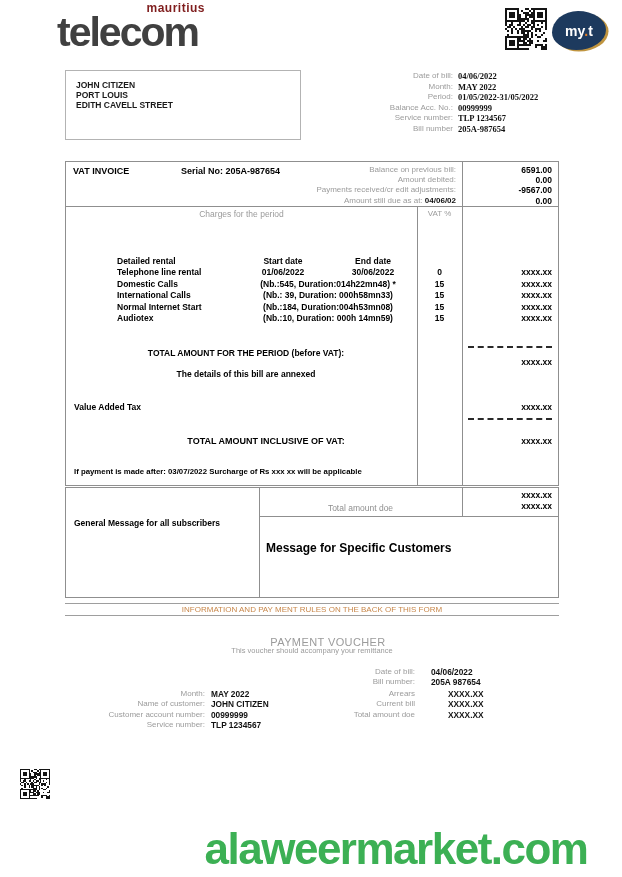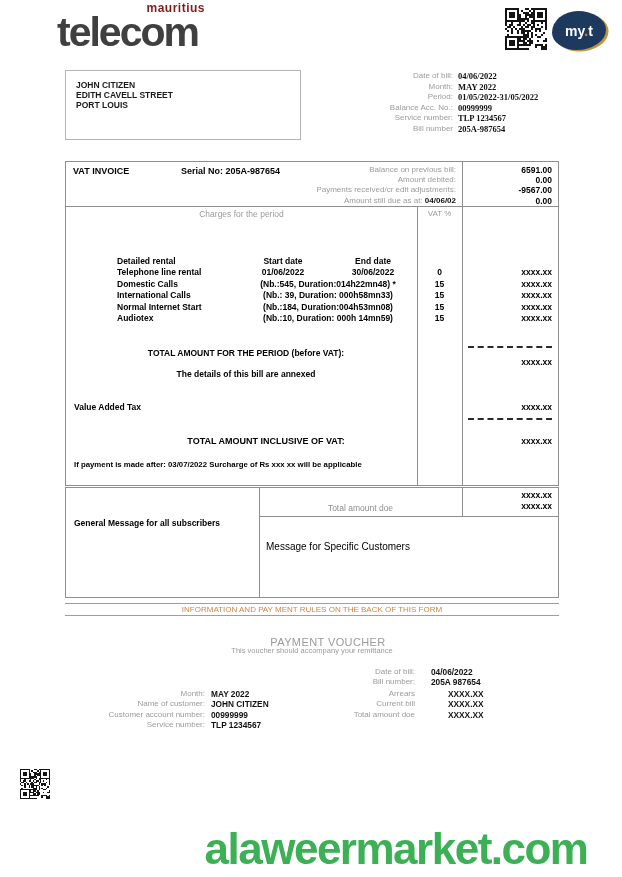--- a/index.html
+++ b/index.html
@@ -350,8 +350,8 @@
 
   <div class="cust-box">
     <div>JOHN CITIZEN</div>
+    <div>PORT LOUIS</div>
     <div>EDITH CAVELL STREET</div>
-    <div>PORT LOUIS</div>
   </div>
 
   <div class="bill-info">

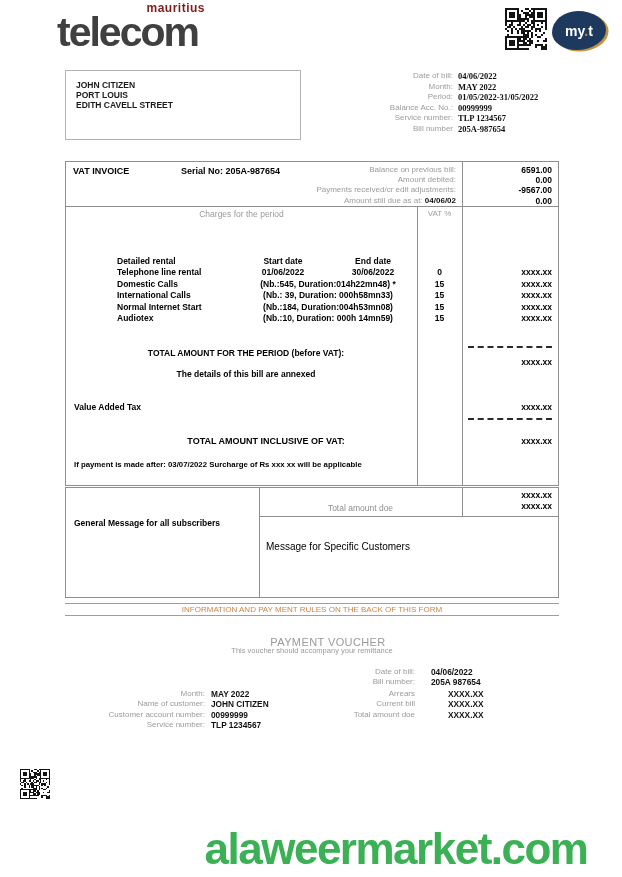--- a/index.html
+++ b/index.html
@@ -57,7 +57,7 @@
   .dash2 { position:absolute; left:402px; top:256px; width:84px; border-top:2px dashed #2a2a2a; }
   .tiv-label { position:absolute; left:0; top:274px; width:400px; text-align:center; font-weight:bold; font-size:9px; }
   .tiv-value { position:absolute; left:396px; top:274px; width:90px; text-align:right; font-weight:bold; }
-  .surcharge { position:absolute; left:8px; top:298px; font-weight:bold; font-size:7.8px; }
+  .surcharge { position:absolute; left:8px; top:305px; font-weight:bold; font-size:7.8px; }
 
   
   .msg-box { position:absolute; left:65px; top:487px; width:494px; height:111px; border:1px solid #8f8f8f; font-size:8.5px; }

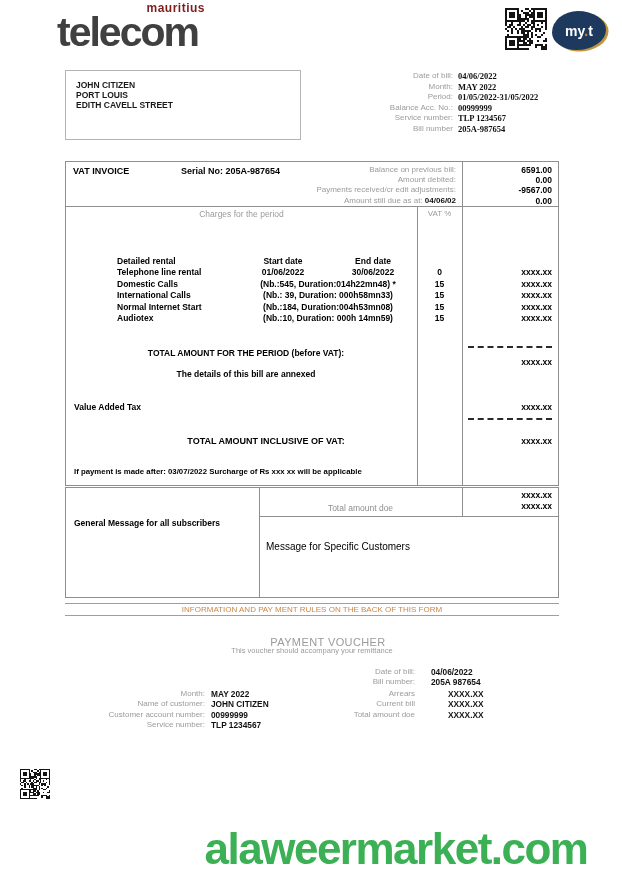--- a/index.html
+++ b/index.html
@@ -68,7 +68,7 @@
   .msg-amt2 { position:absolute; left:396px; top:13px; width:90px; text-align:right; font-weight:bold; }
   .msg-total { position:absolute; left:193px; top:15px; width:203px; text-align:center; color:#8f8f8f; }
   .msg-general { position:absolute; left:8px; top:30px; font-weight:bold; }
-  .msg-specific { position:absolute; left:200px; top:53px; font-weight:normal; font-size:10px; }
+  .msg-specific { position:absolute; left:200px; top:53px; font-weight:bold; font-size:12px; }
 
   
   .banner-line1 { position:absolute; left:65px; top:603px; width:494px; border-top:1px solid #9e9e9e; }

